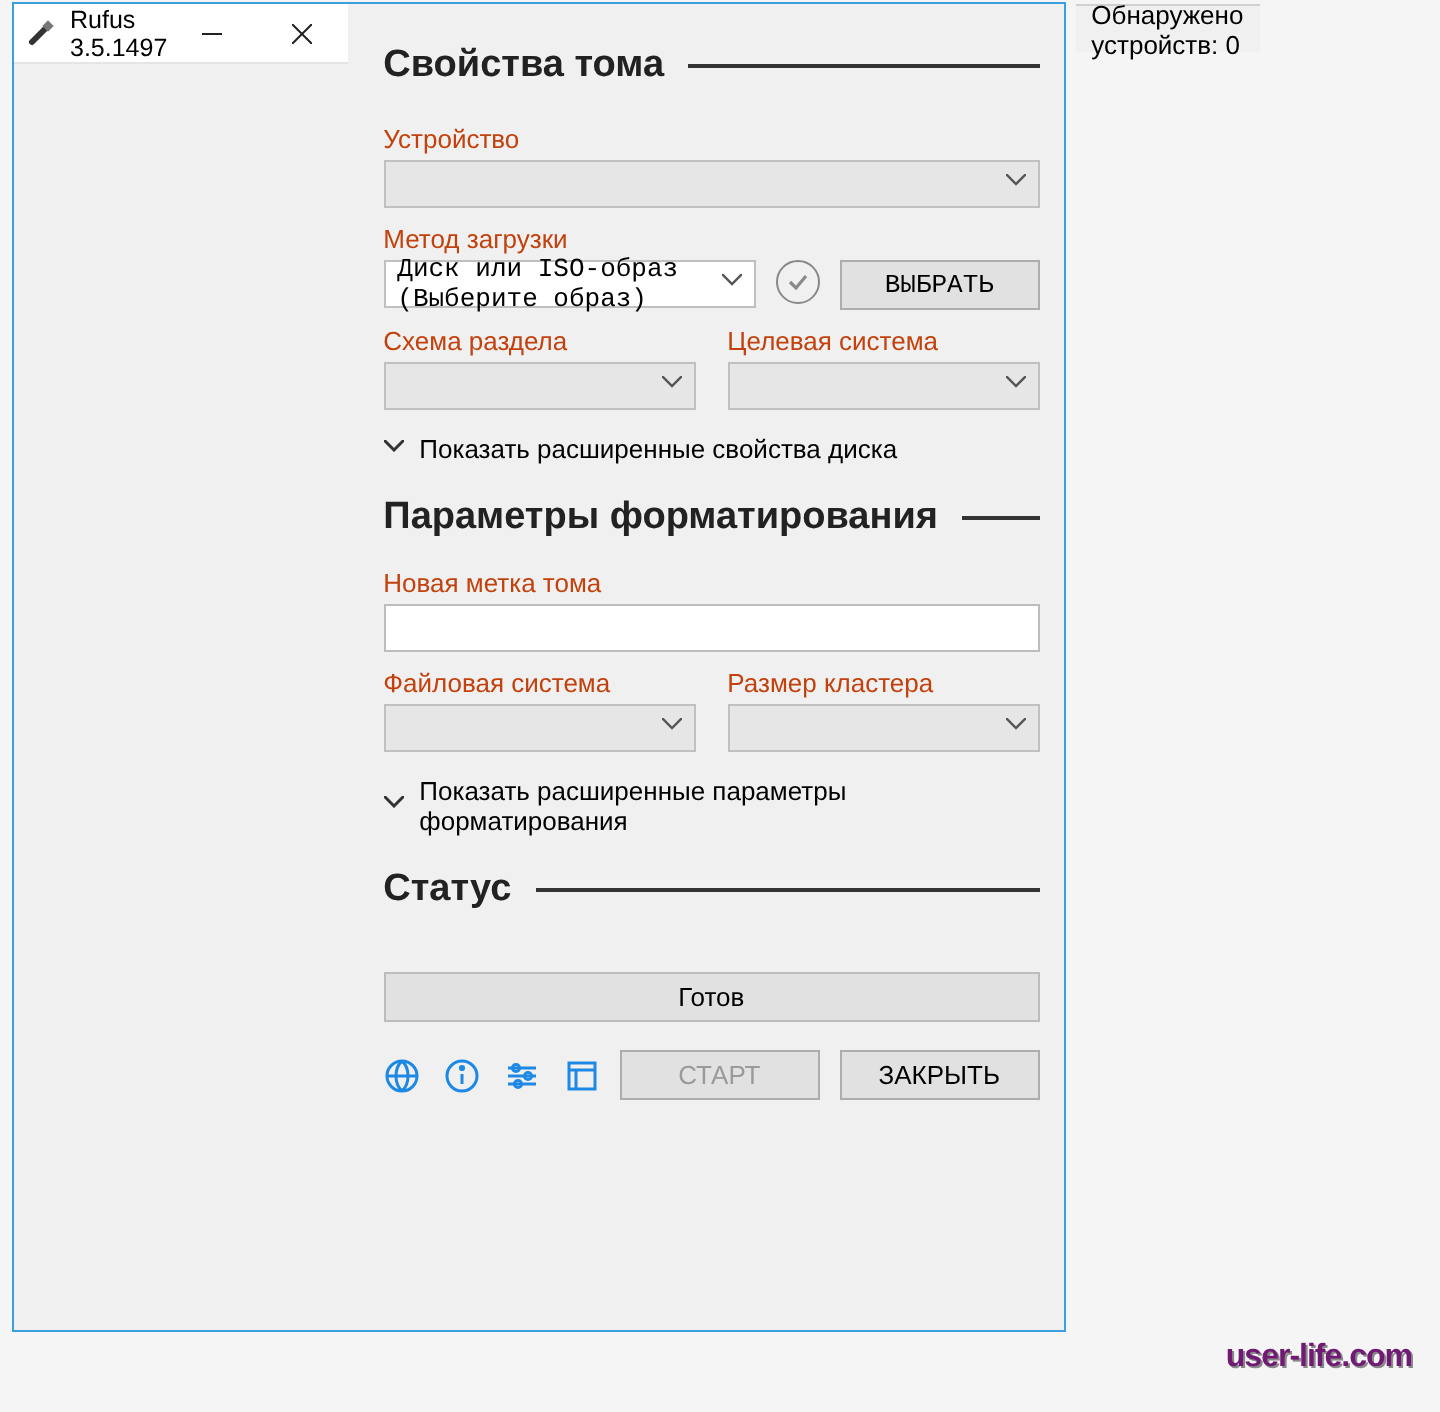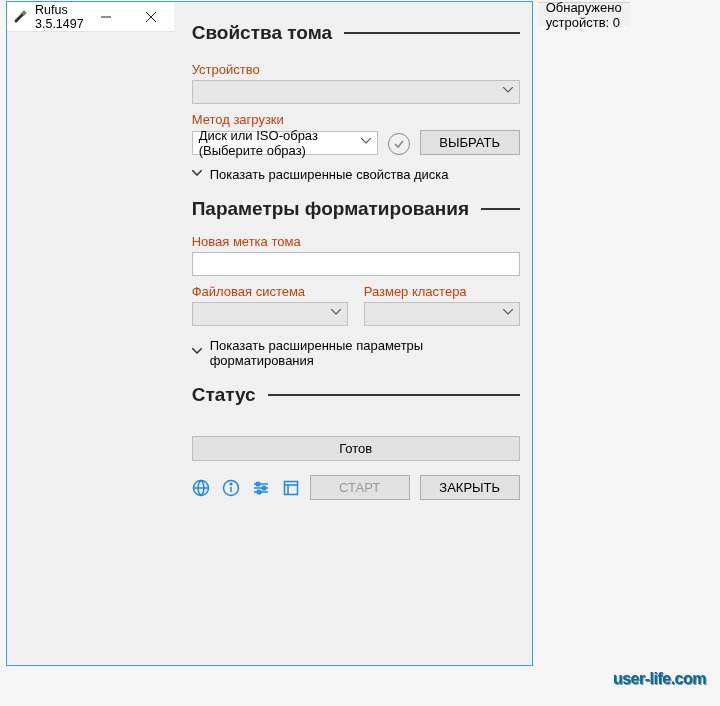--- a/index.html
+++ b/index.html
@@ -92,7 +92,7 @@
   .chev svg { display: block; }
   .row { display: flex; gap: 16px; }
   .col { flex: 1; display: flex; flex-direction: column; }
-  .boot-row { display: flex; align-items: flex-end; gap: 10px; }
+  .boot-row { display: flex; align-items: flex-start; gap: 10px; font-family: Liberation Mono, monospace; }
   .boot-row .select { flex: 1; }
   .circ-icon {
     width: 22px; height: 22px;

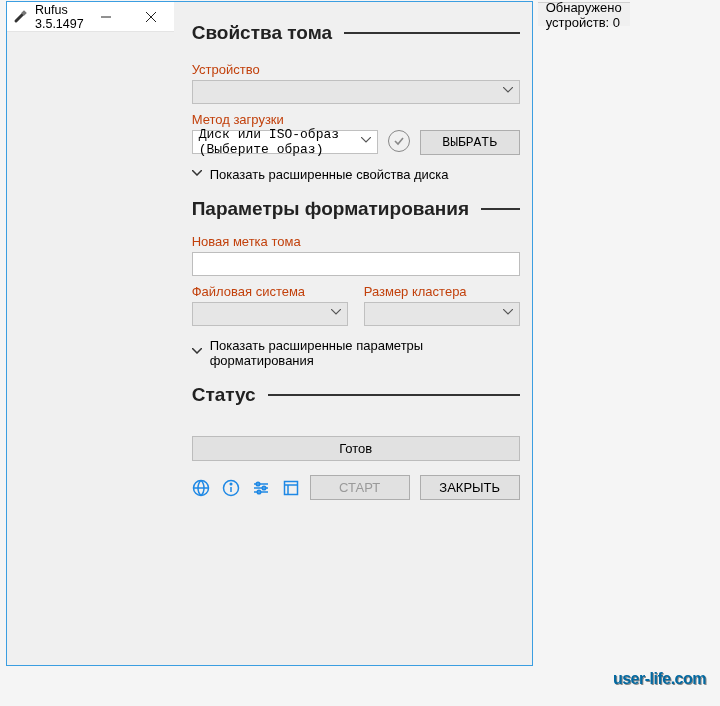--- a/index.html
+++ b/index.html
@@ -240,6 +240,30 @@
       </div>
     </div>
 
+    <div class="row">
+      <div class="col">
+        <div class="label">Схема раздела</div>
+        <div class="select">
+          <span class="sel-text"></span>
+          <span class="chev">
+              <svg width="10" height="6">
+                <path d="M0 0 L5 5 L10 0" fill="none" stroke="#555" stroke-width="1.2"></path>
+              </svg>
+            </span>
+        </div>
+      </div>
+      <div class="col">
+        <div class="label">Целевая система</div>
+        <div class="select">
+          <span class="sel-text"></span>
+          <span class="chev">
+              <svg width="10" height="6">
+                <path d="M0 0 L5 5 L10 0" fill="none" stroke="#555" stroke-width="1.2"></path>
+              </svg>
+            </span>
+        </div>
+      </div>
+    </div>
 
     <div class="toggle">
       <span class="chev">

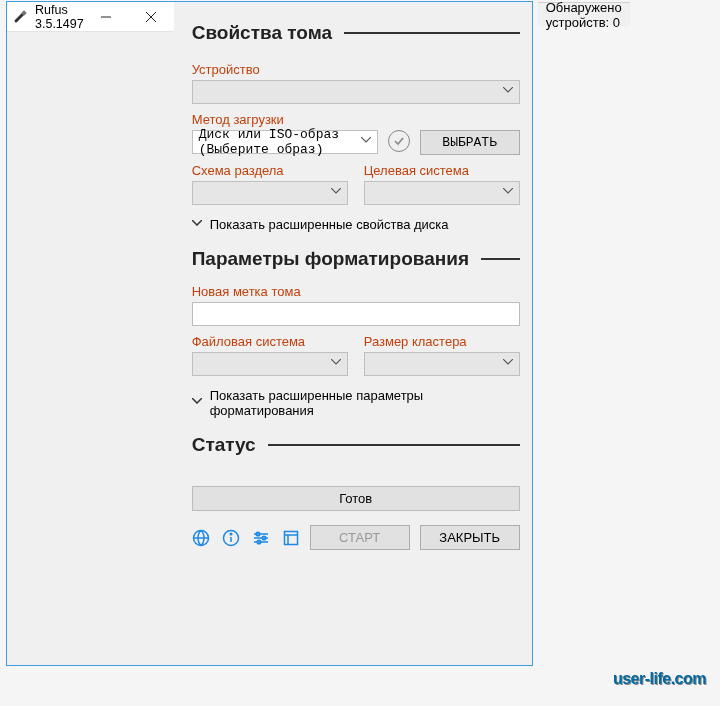--- a/index.html
+++ b/index.html
@@ -167,7 +167,7 @@
     position: absolute;
     right: 14px;
     bottom: 18px;
-    color: #0369a1;
+    color: #701a75;
     text-shadow: 1px 1px 0 #888;
     font-size: 16px;
     font-family: Arial, sans-serif;

